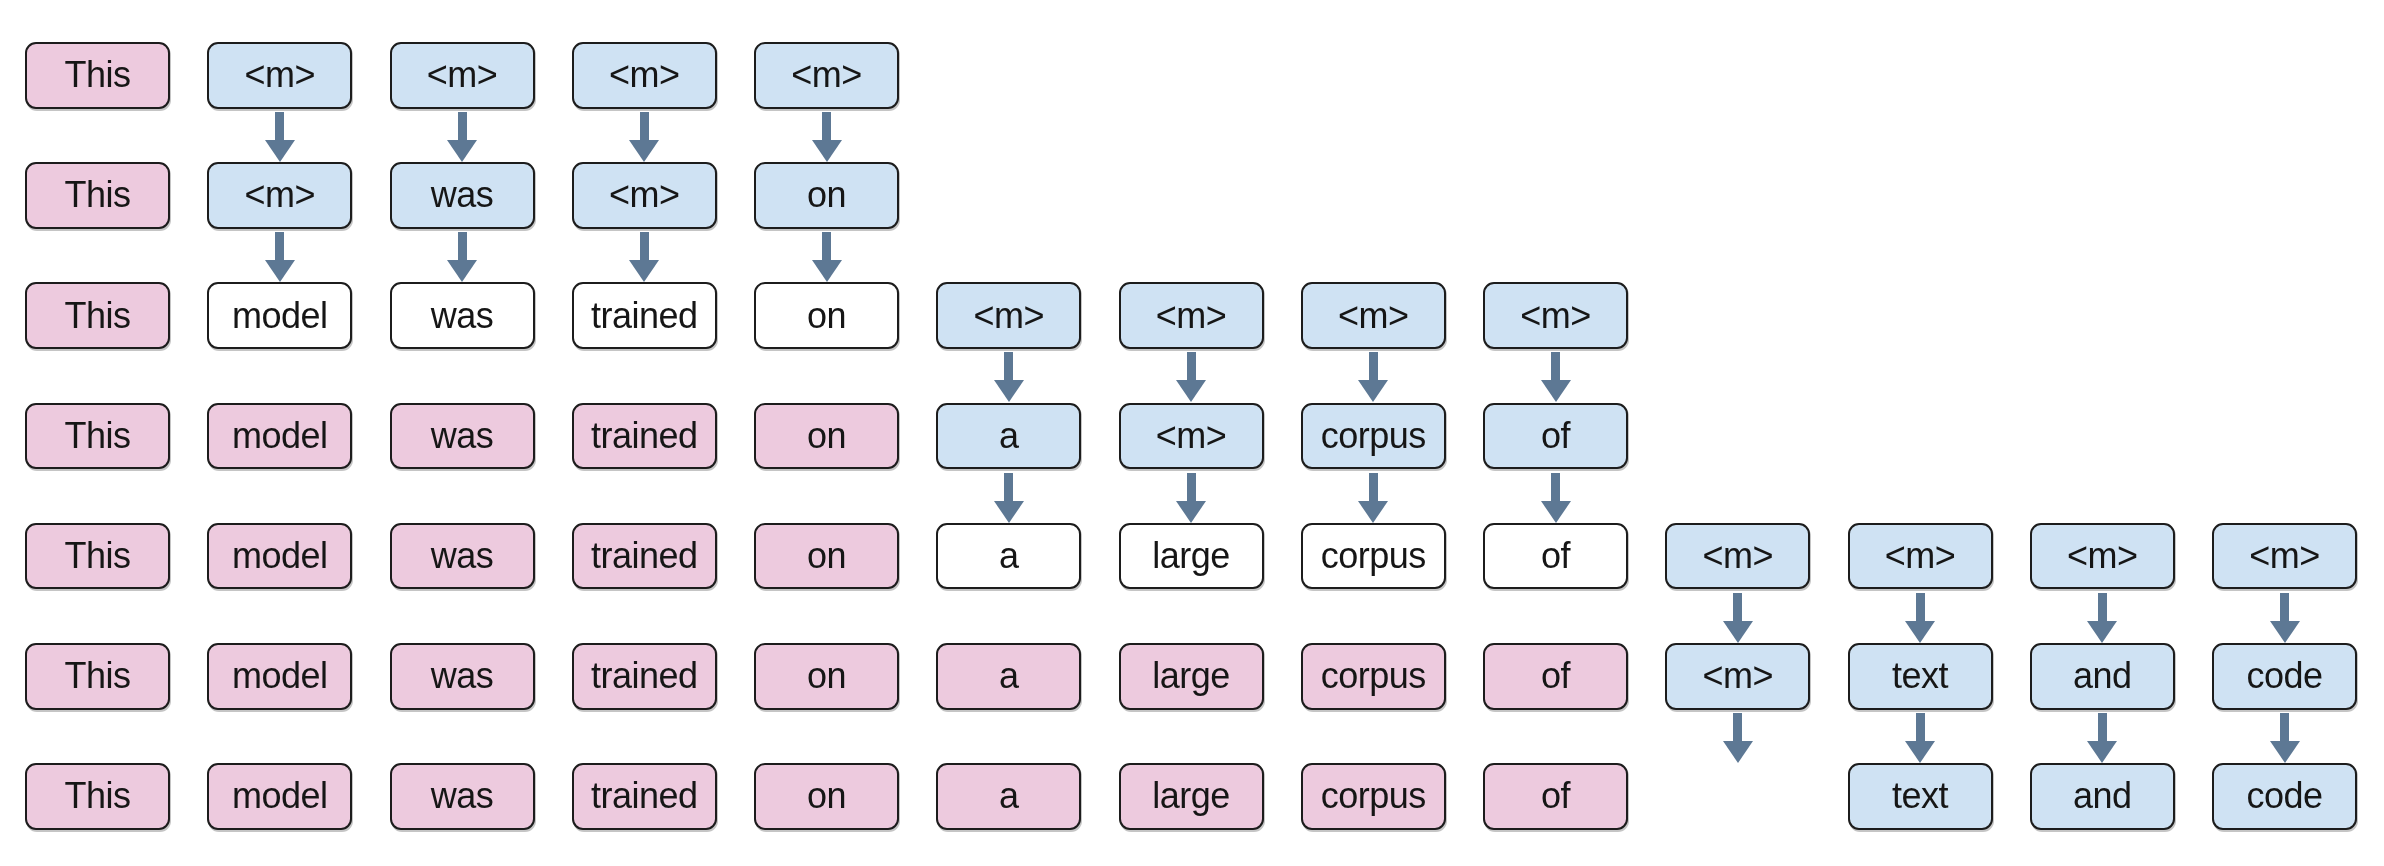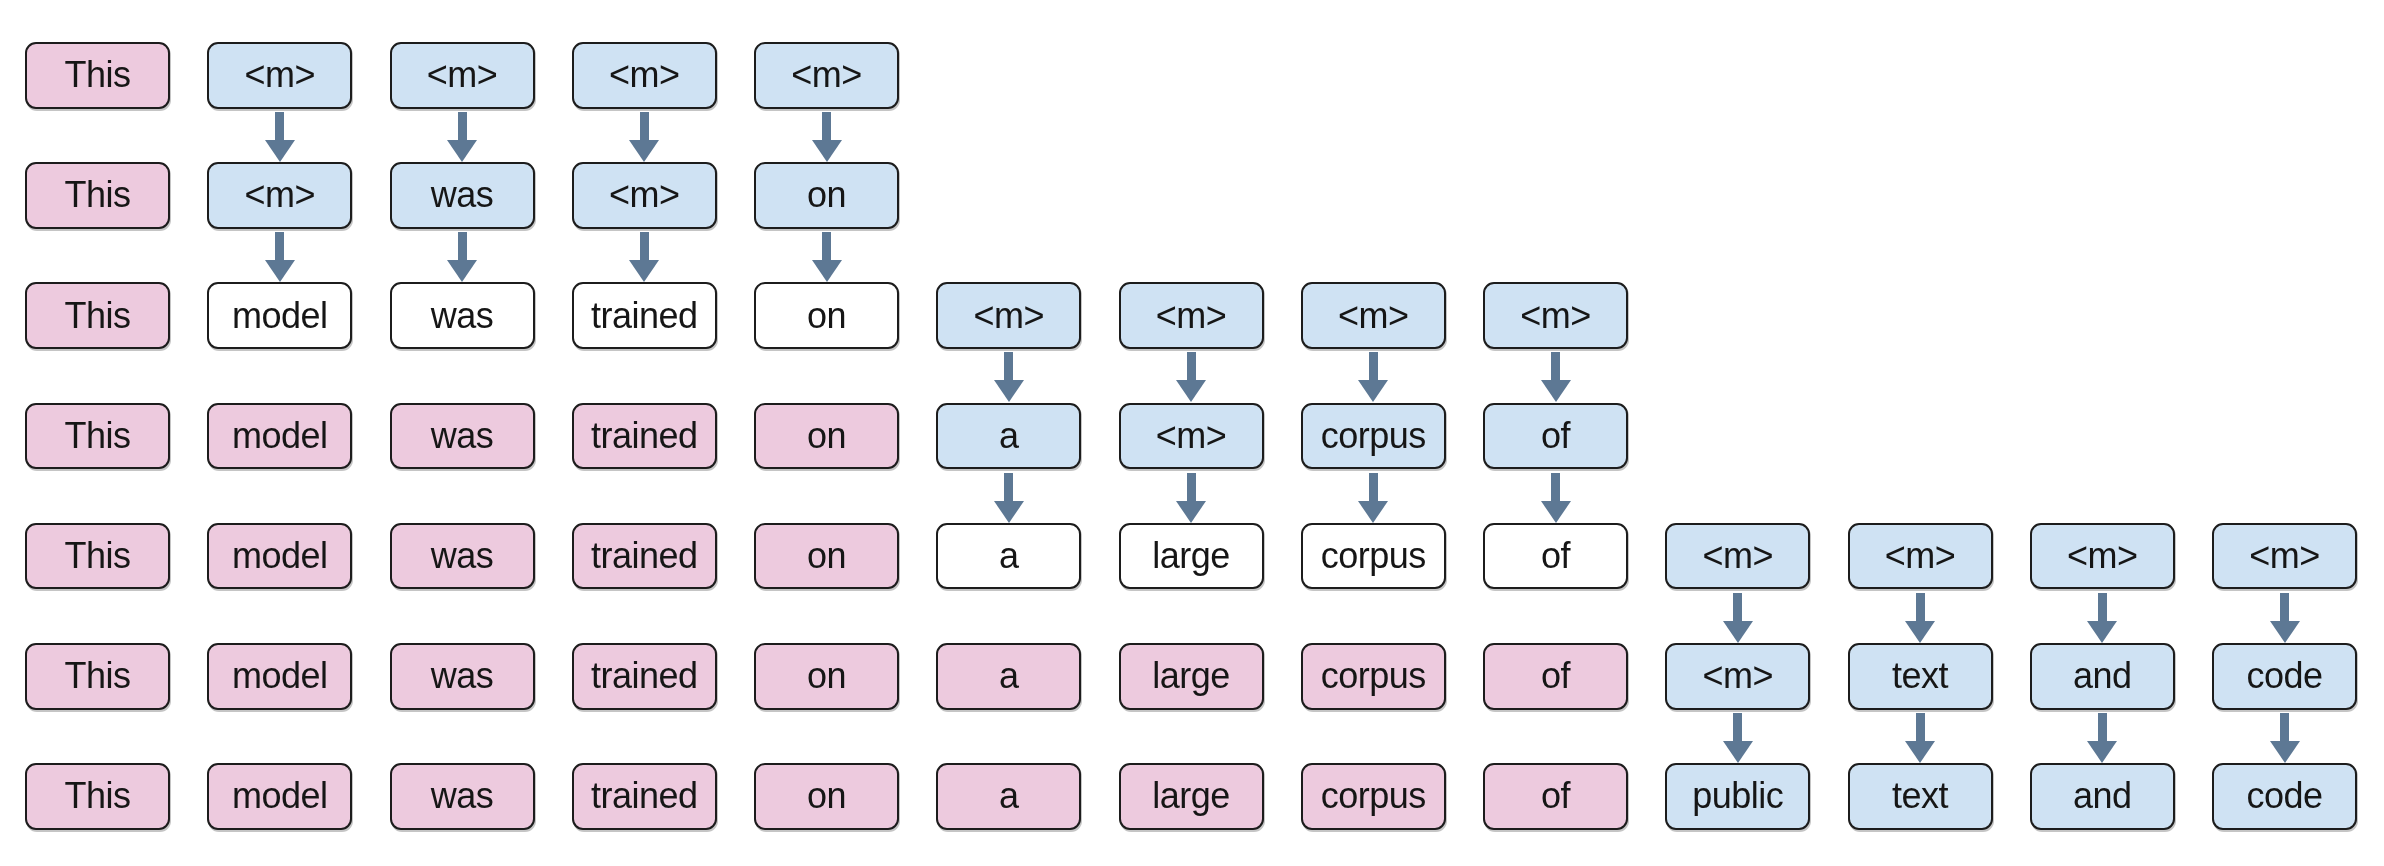--- a/index.html
+++ b/index.html
@@ -338,9 +338,6 @@
     <div class="token prompt" style="left: 1483px; top: 763.2px; width: 145px; height: 66.5px;">
       <span>of</span>
     </div>
-    <div class="token masked" style="left: 1665.25px; top: 763.2px; width: 145px; height: 66.5px;">
-      <span>public</span>
-    </div>
     <div class="token masked" style="left: 1847.5px; top: 763.2px; width: 145px; height: 66.5px;">
       <span>text</span>
     </div>

